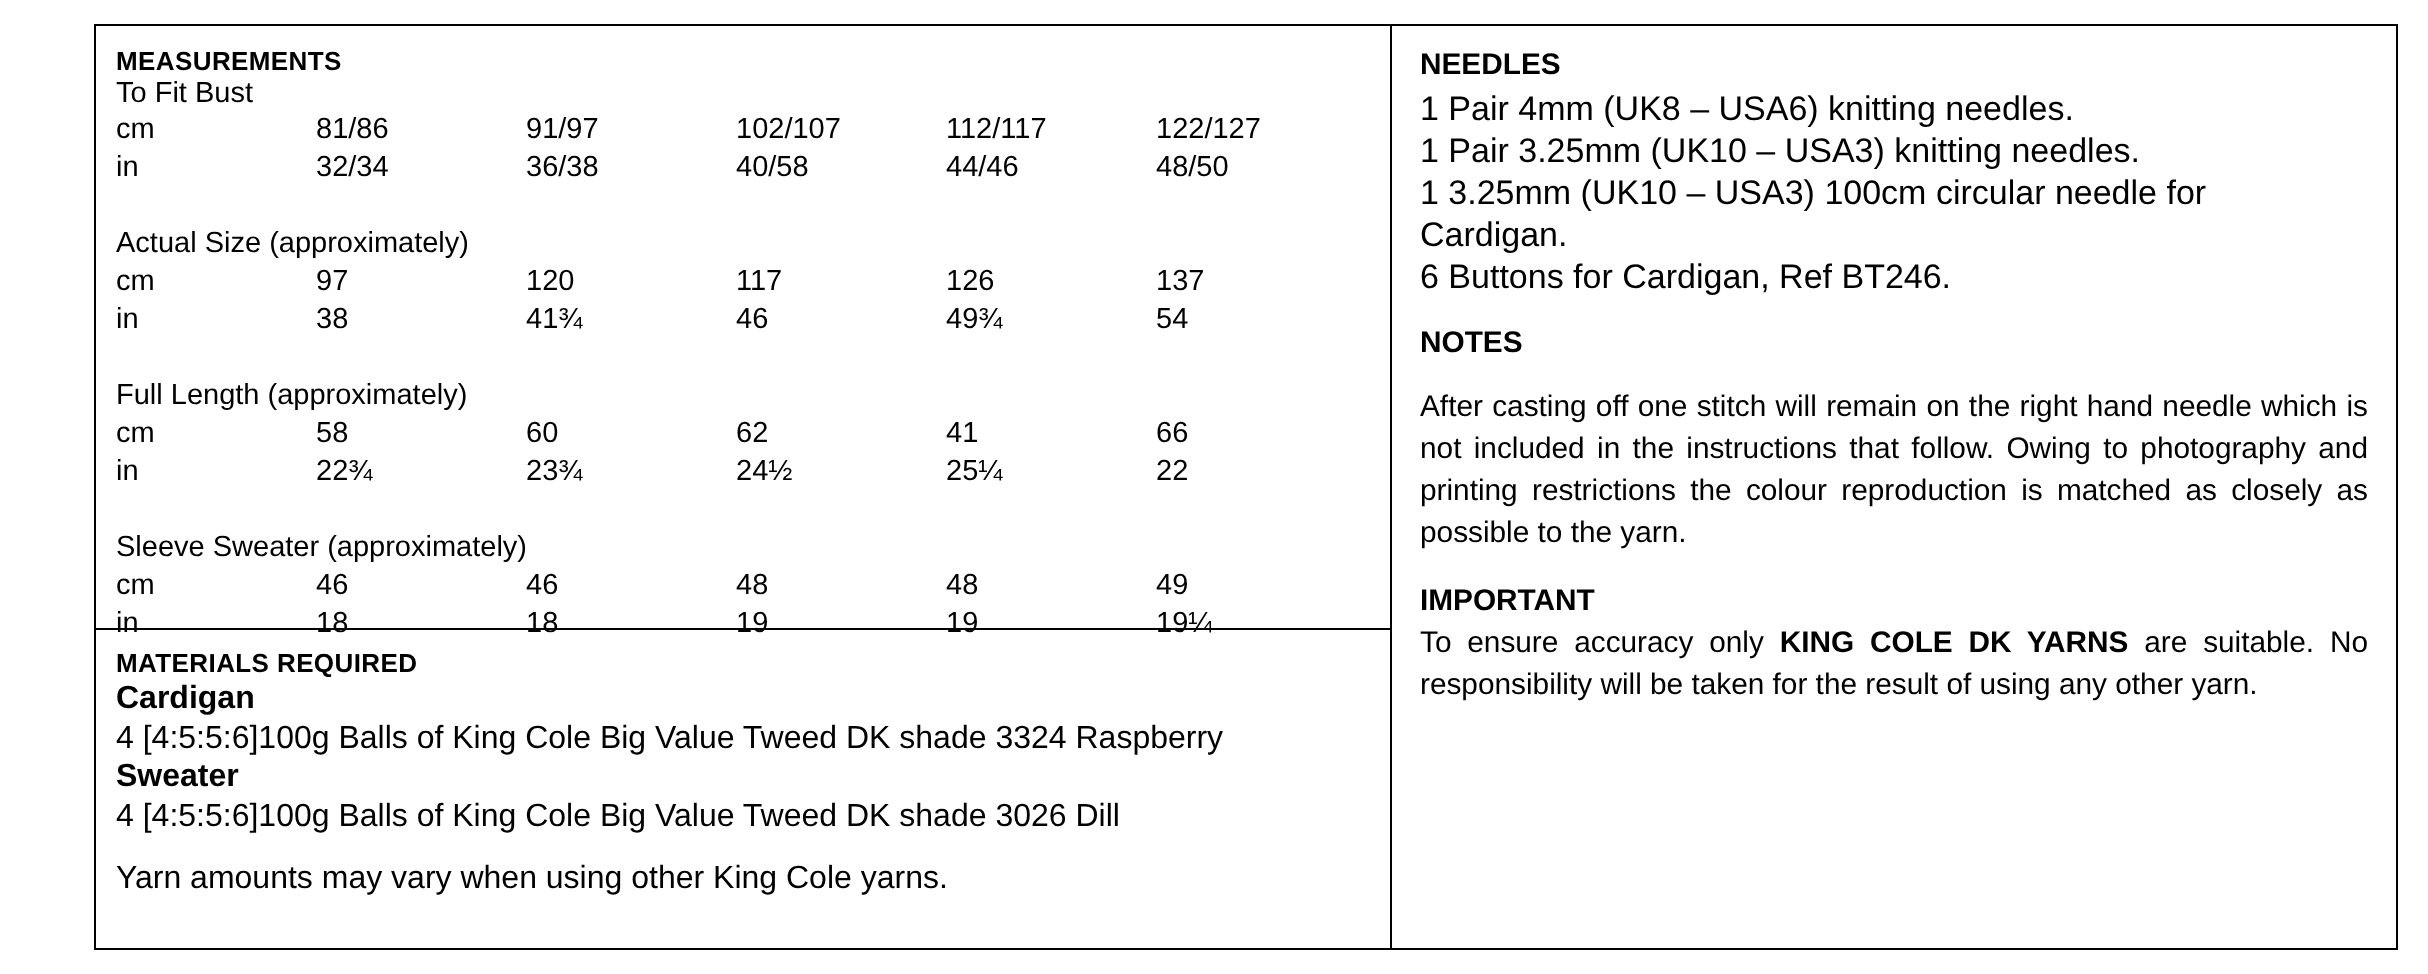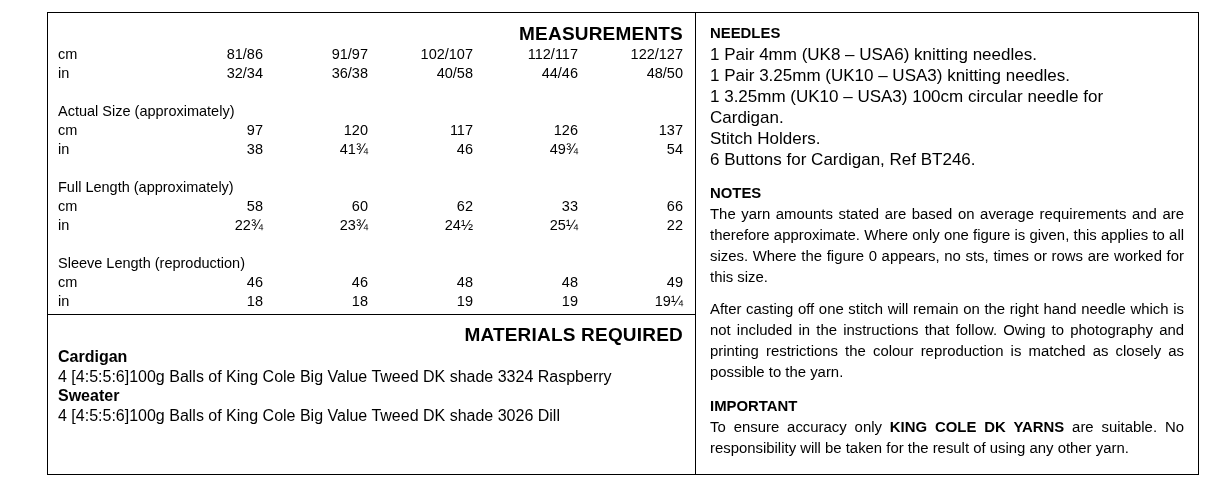--- a/index.html
+++ b/index.html
@@ -55,10 +55,9 @@
   }
   .hd {
     font-weight: bold;
-    font-size: 19px;
+    font-size: 13px;
     letter-spacing: 0.2px;
     margin: 0 0 1px 0;
-    text-align: right;
   }
   .sub {
     font-size: 14.5px;

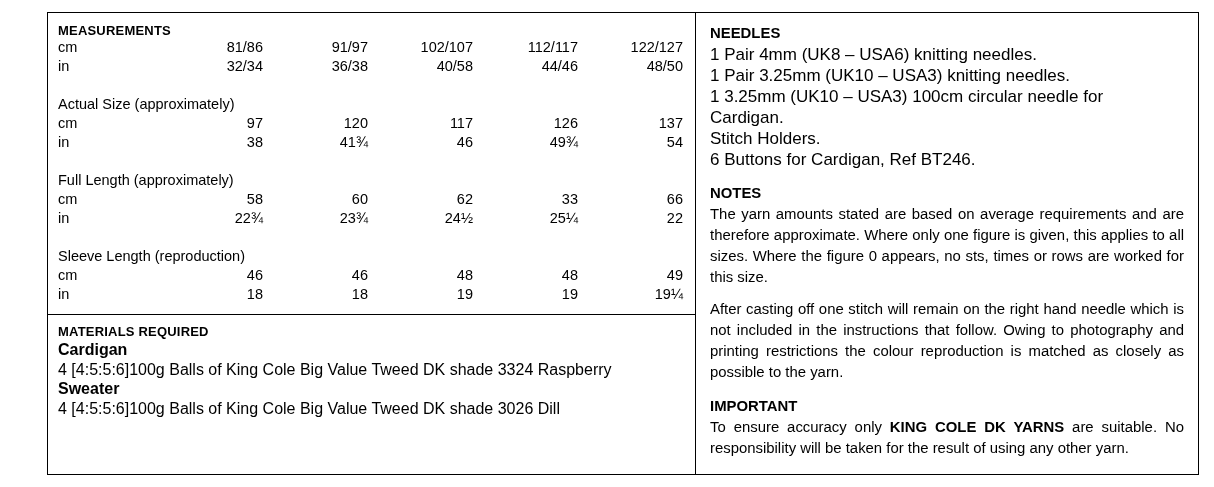--- a/index.html
+++ b/index.html
@@ -131,6 +131,7 @@
 
       <div class="measurements">
         <div class="hd">MEASUREMENTS</div>
+        <div class="sub">To Fit Bust</div>
 
         <table class="meas">
           <tbody>

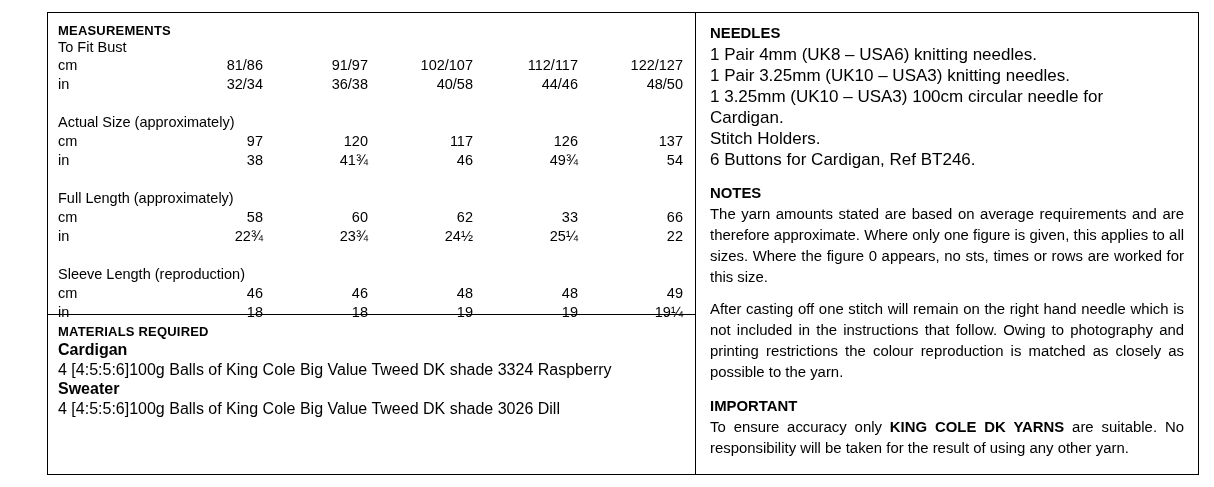--- a/index.html
+++ b/index.html
@@ -83,7 +83,7 @@
     text-align: left;
   }
   td.val {
-    text-align: right;
+    text-align: left;
     width: 105px;
   }
   .spacer-row td {

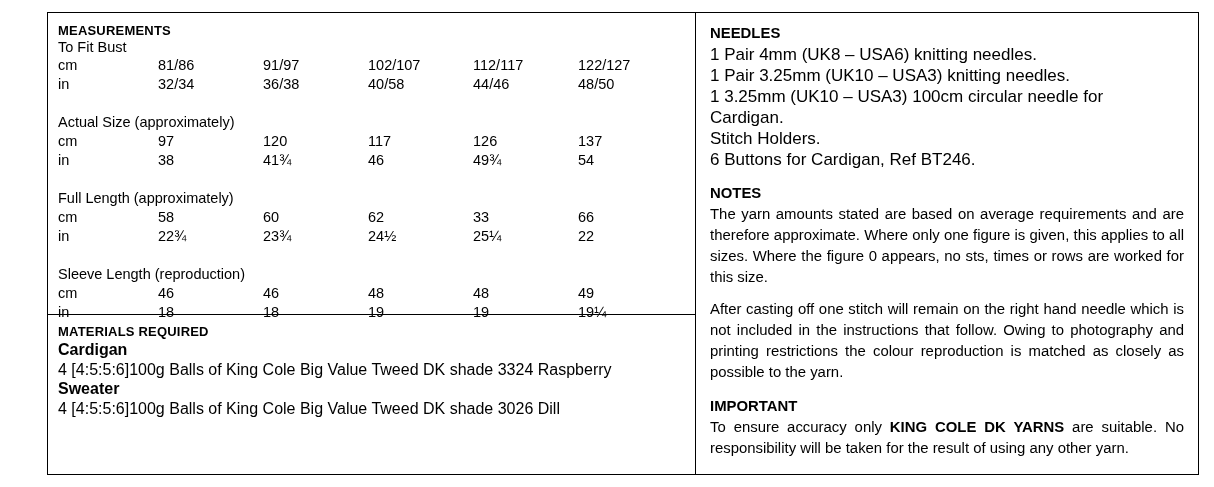--- a/index.html
+++ b/index.html
@@ -244,7 +244,6 @@
       <div class="right-line">1 Pair 3.25mm (UK10 – USA3) knitting needles.</div>
       <div class="right-line">1 3.25mm (UK10 – USA3) 100cm circular needle for</div>
       <div class="right-line">Cardigan.</div>
-      <div class="right-line">Stitch Holders.</div>
       <div class="right-line">6 Buttons for Cardigan, Ref BT246.</div>
 
       <div class="right-hd mt10">NOTES</div>

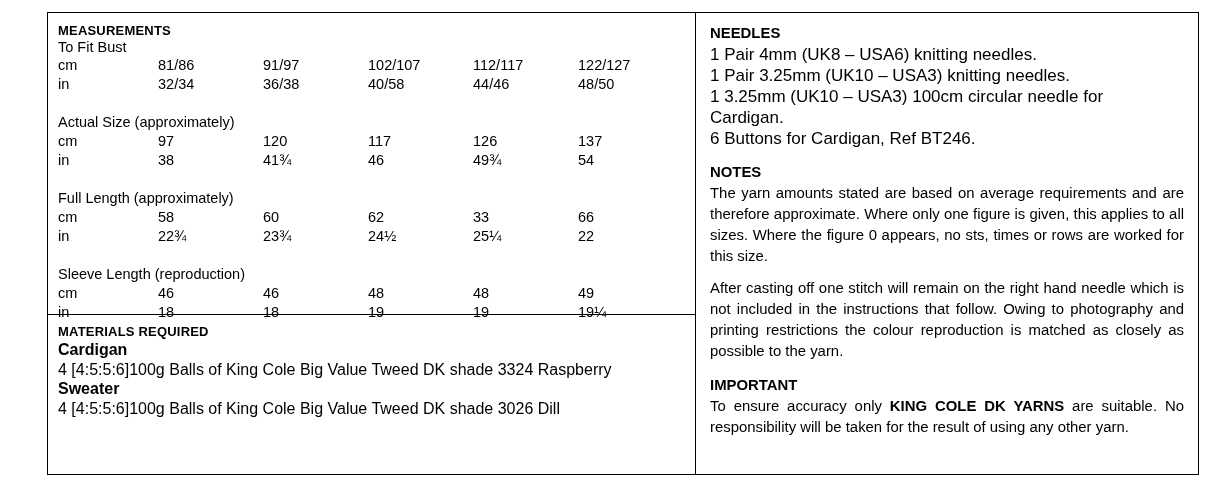--- a/index.html
+++ b/index.html
@@ -247,7 +247,6 @@
       <div class="right-line">6 Buttons for Cardigan, Ref BT246.</div>
 
       <div class="right-hd mt10">NOTES</div>
-      <div class="para">The yarn amounts stated are based on average requirements and are therefore approximate. Where only one figure is given, this applies to all sizes. Where the figure 0 appears, no sts, times  or rows are worked for this size.</div>
       <div class="para mt8">After casting off one stitch will remain on the right hand needle which is not included in the instructions that follow. Owing to photography and printing restrictions the colour reproduction is matched as closely as possible to the yarn.</div>
 
       <div class="right-hd mt10">IMPORTANT</div>

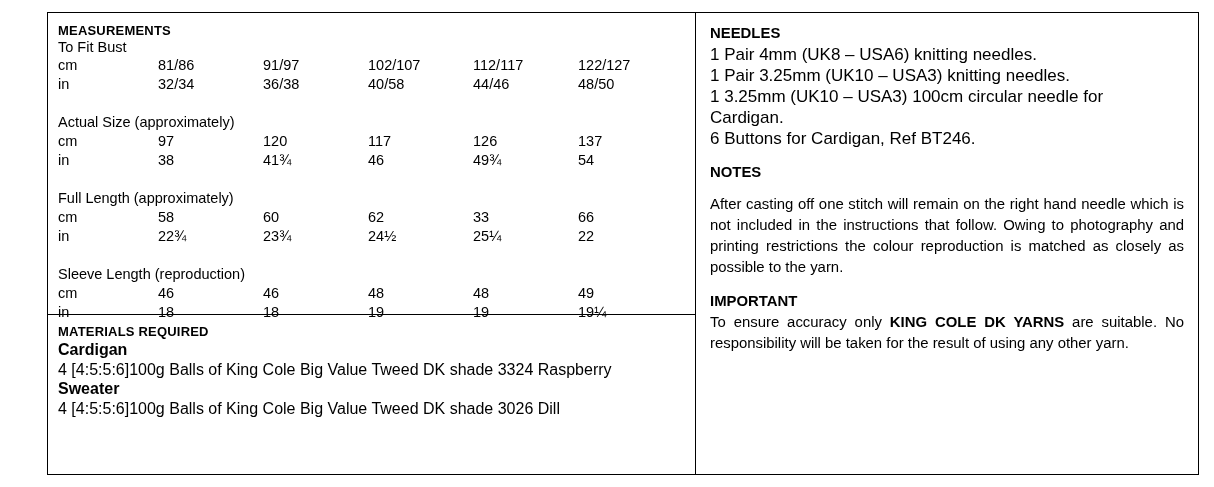--- a/index.html
+++ b/index.html
@@ -188,7 +188,7 @@
               <td class="val">58</td>
               <td class="val">60</td>
               <td class="val">62</td>
-              <td class="val">33</td>
+              <td class="val">41</td>
               <td class="val">66</td>
             </tr>
             <tr>

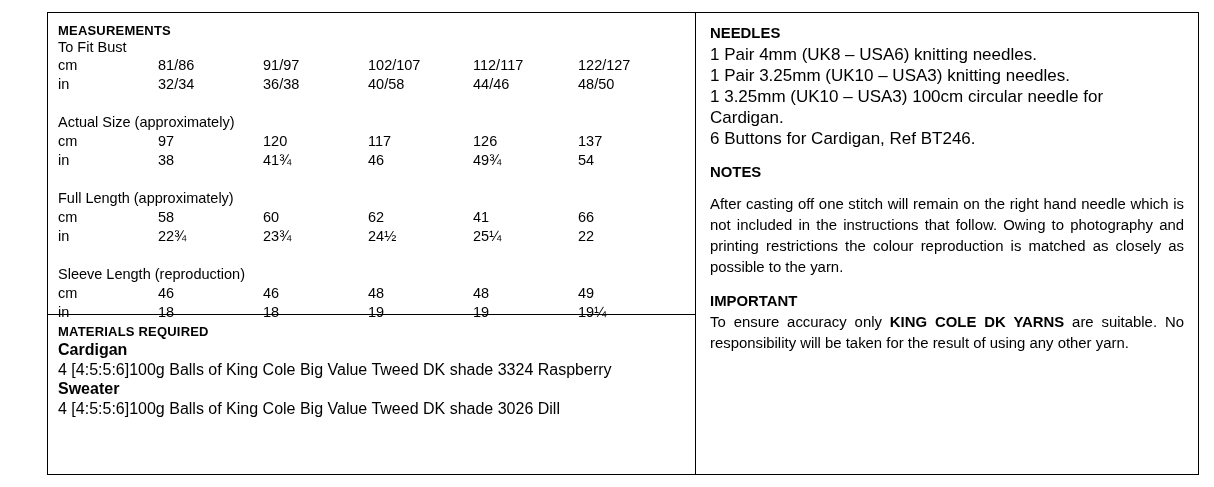--- a/index.html
+++ b/index.html
@@ -205,7 +205,7 @@
               </tr>
 
             <tr>
-              <td colspan="6" class="grp-title">Sleeve Length (reproduction)</td>
+              <td colspan="6" class="grp-title">Sleeve Sweater (approximately)</td>
             </tr>
             <tr>
               <td class="lab">cm</td>

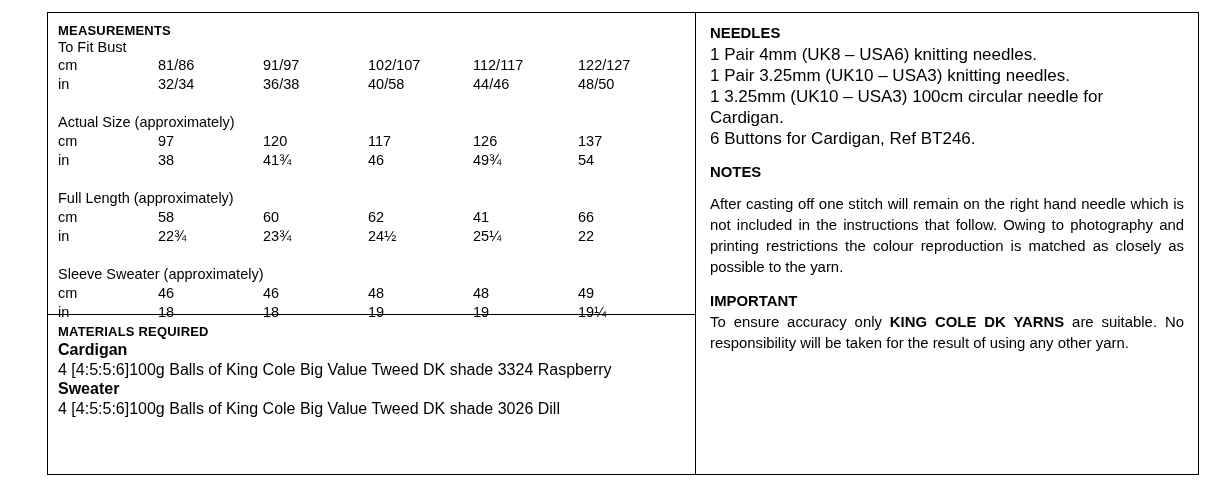--- a/index.html
+++ b/index.html
@@ -234,6 +234,7 @@
         <div class="mat-line b">Sweater</div>
         <div class="mat-line">4 [4:5:5:6]100g Balls of King Cole Big Value Tweed DK shade 3026 Dill</div>
         <div class="gap"></div>
+        <div class="mat-line">Yarn amounts may vary when using other King Cole yarns.</div>
       </div>
 
     </div>

